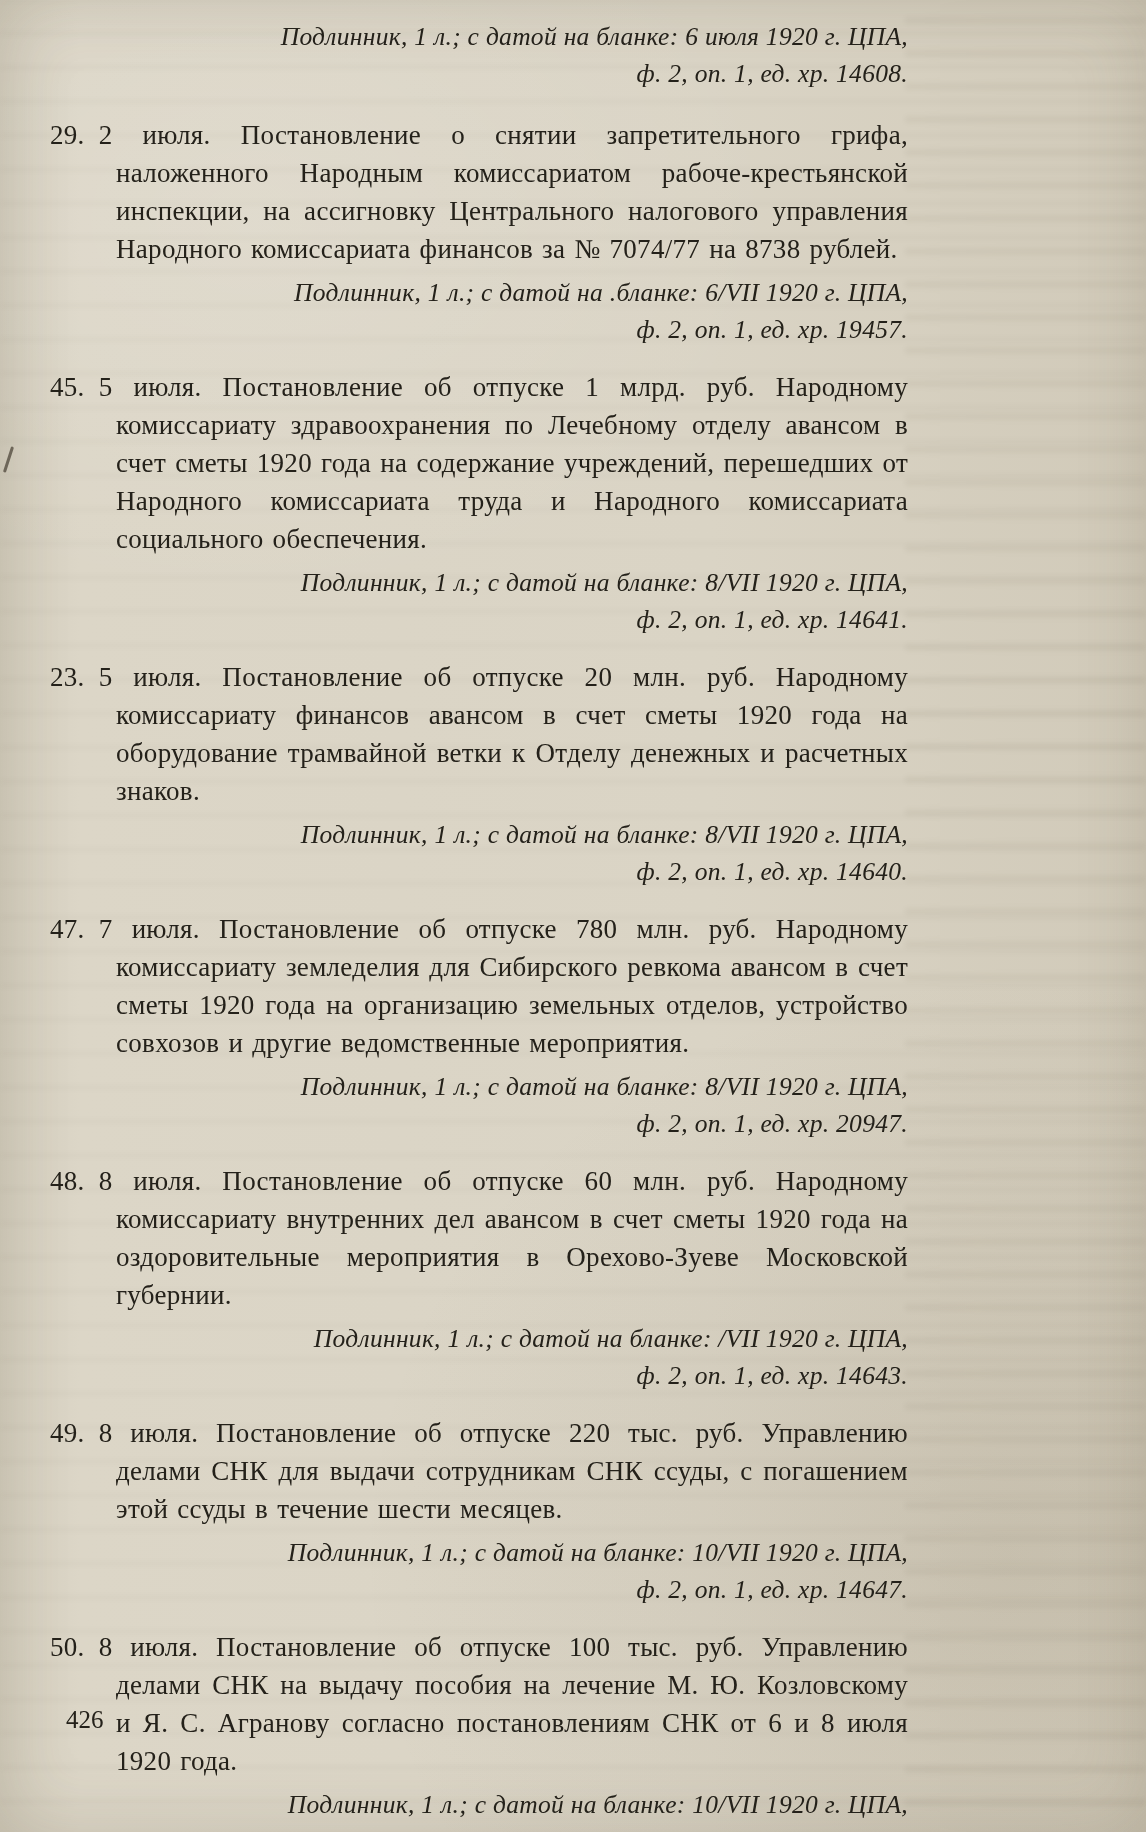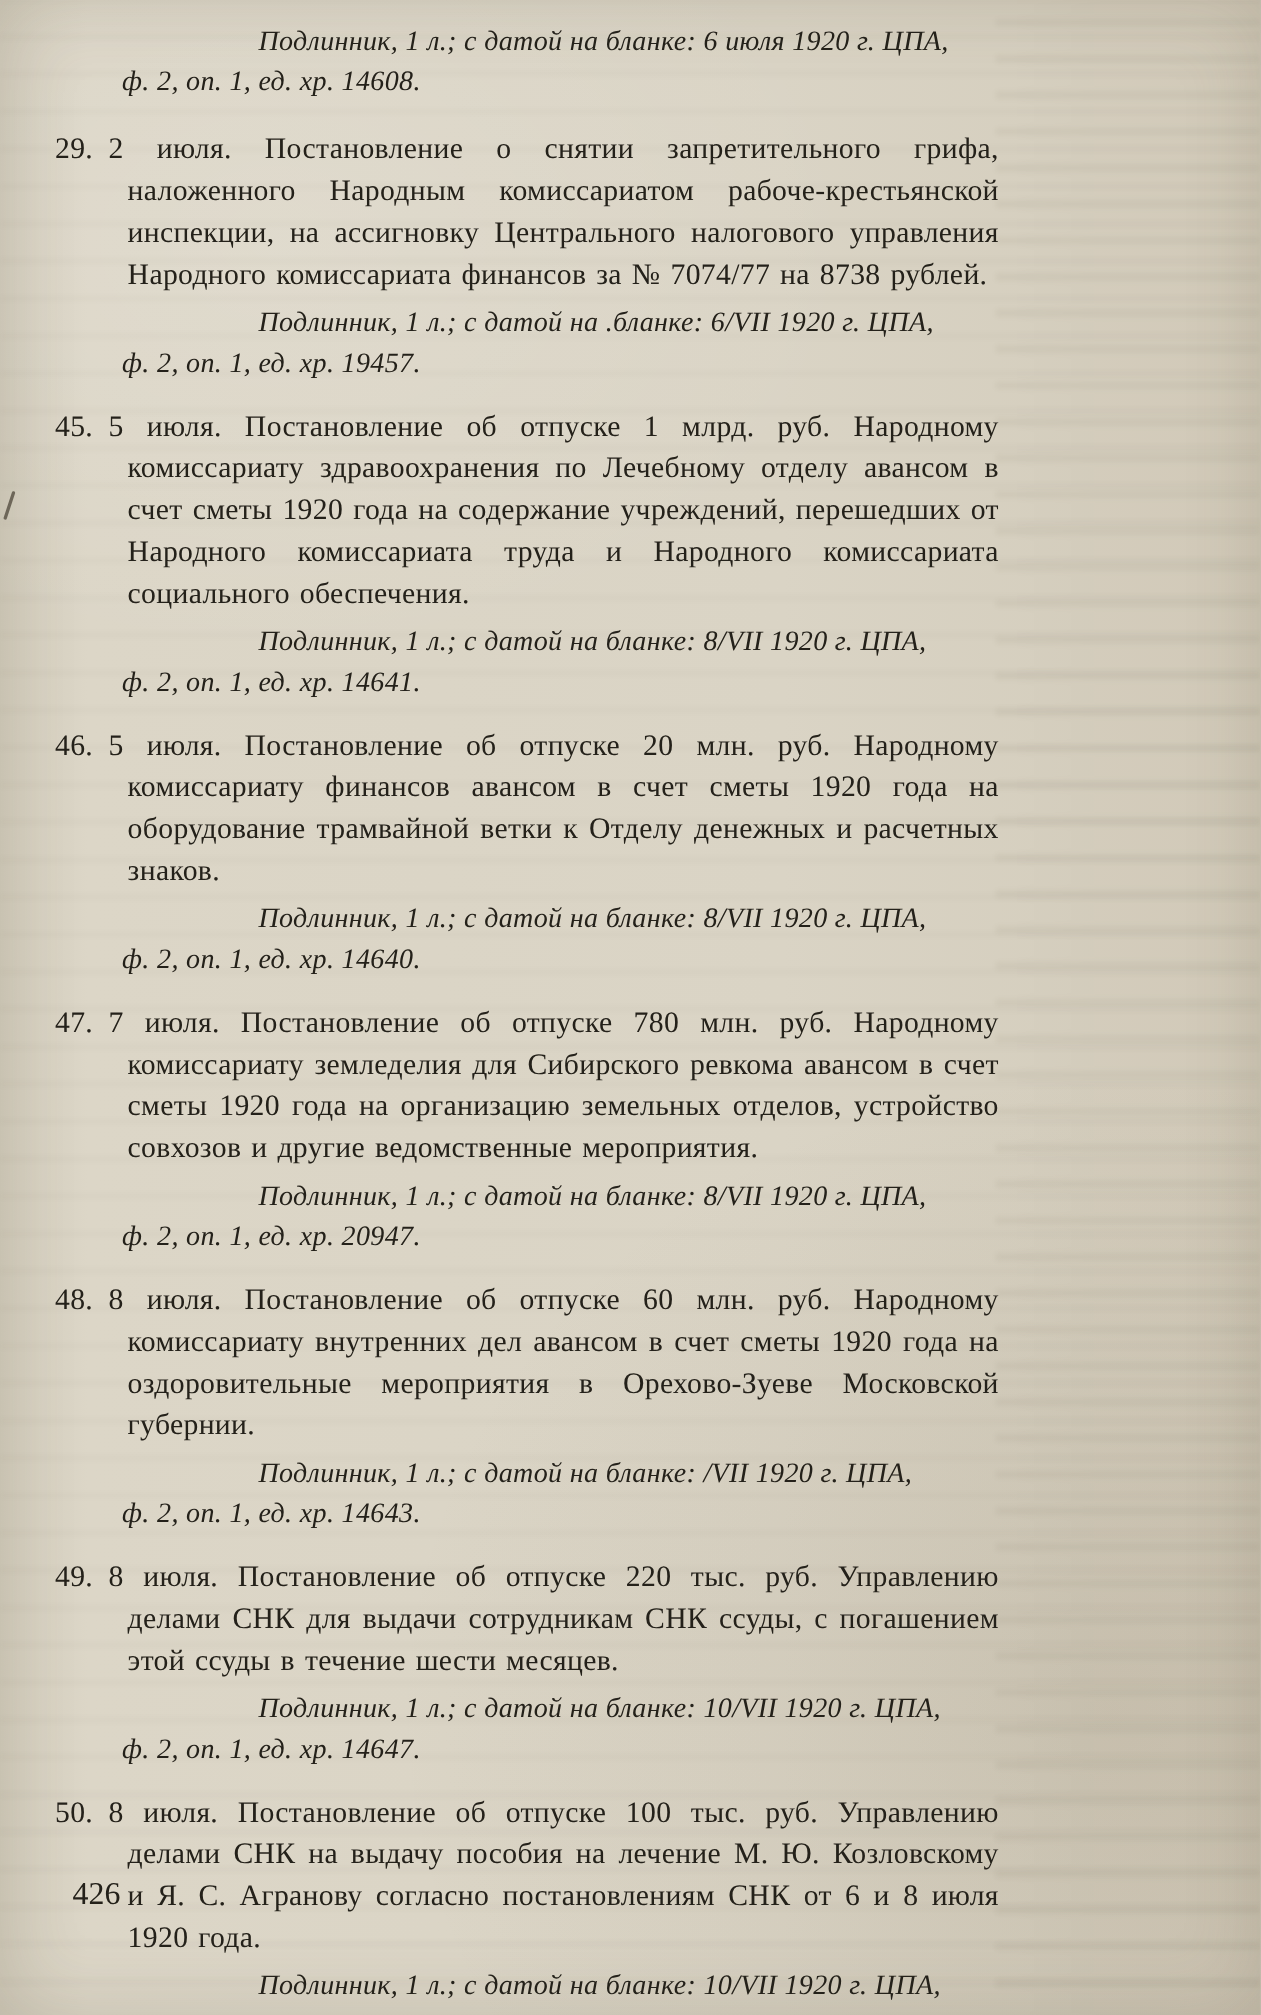--- a/index.html
+++ b/index.html
@@ -48,7 +48,7 @@
     z-index: 2;
     padding: 18px 238px 0 50px; 
   }
-  .source-block { margin: 4px 0 20px 0; }
+  .source-block { margin: 4px 0 20px 0; text-align: right; }
   .source-block.top { margin-top: 0; margin-bottom: 24px; }
   .source-line1 {
     margin-left: 185px;

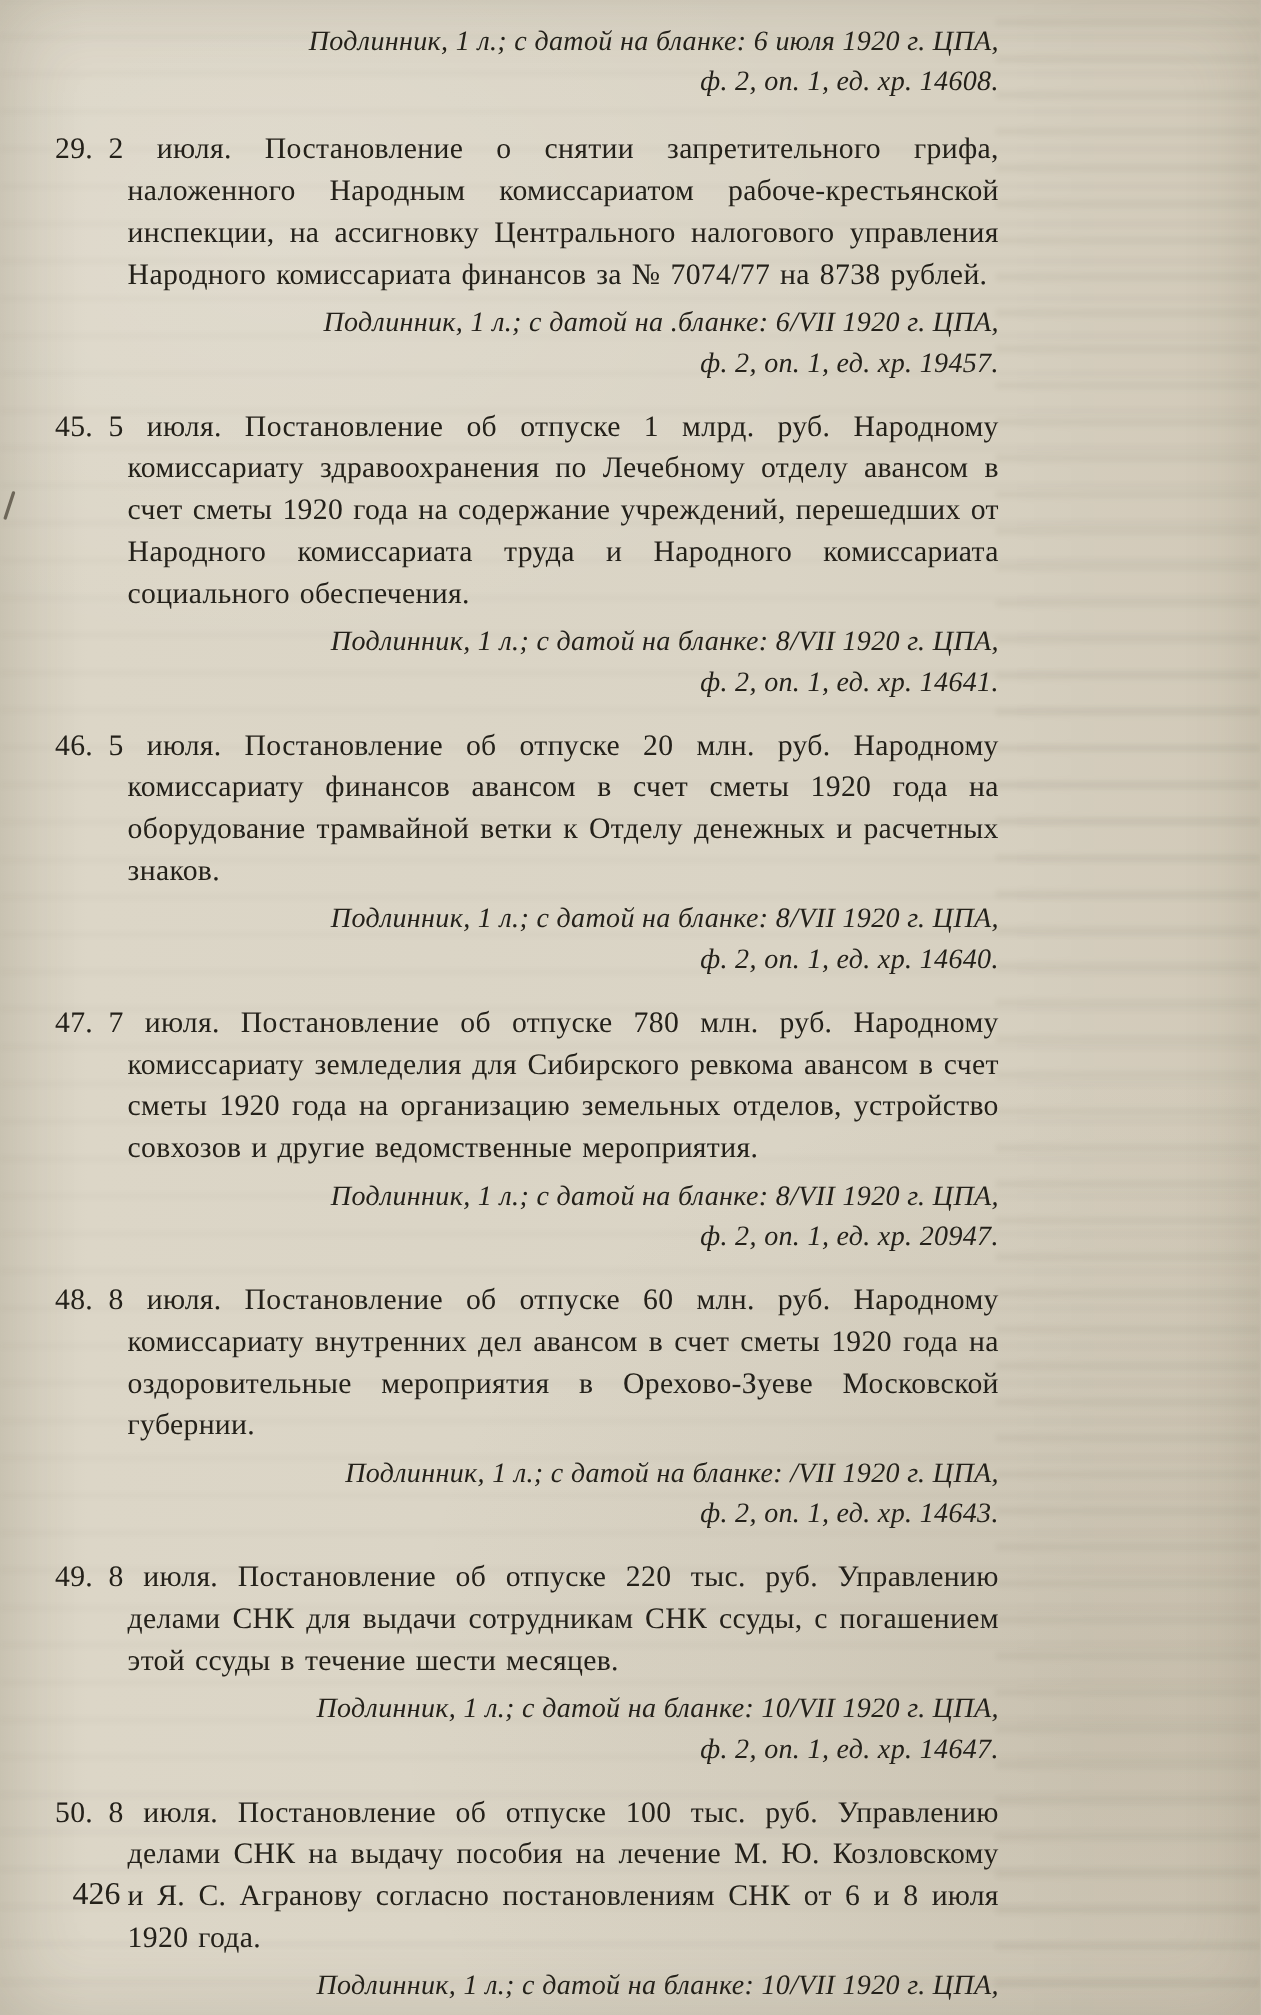--- a/index.html
+++ b/index.html
@@ -117,7 +117,7 @@
   </div>
 
   <div class="entry">
-    <p class="entry-body"><span class="entry-number">46.</span><span class="entry-text">5 июля. Постановление об отпуске 20 млн. руб. Народному комиссариату финансов авансом в счет сметы 1920 года на оборудование трамвайной ветки к Отделу денежных и расчетных знаков.</span></p>
+    <p class="entry-body"><span class="entry-number">23.</span><span class="entry-text">5 июля. Постановление об отпуске 20 млн. руб. Народному комиссариату финансов авансом в счет сметы 1920 года на оборудование трамвайной ветки к Отделу денежных и расчетных знаков.</span></p>
     <div class="source-block">
       <div class="source-line1">Подлинник, 1 л.; с датой на бланке: 8/VII 1920 г. ЦПА,</div>
       <div class="source-line2">ф. 2, оп. 1, ед. хр. 14640.</div>

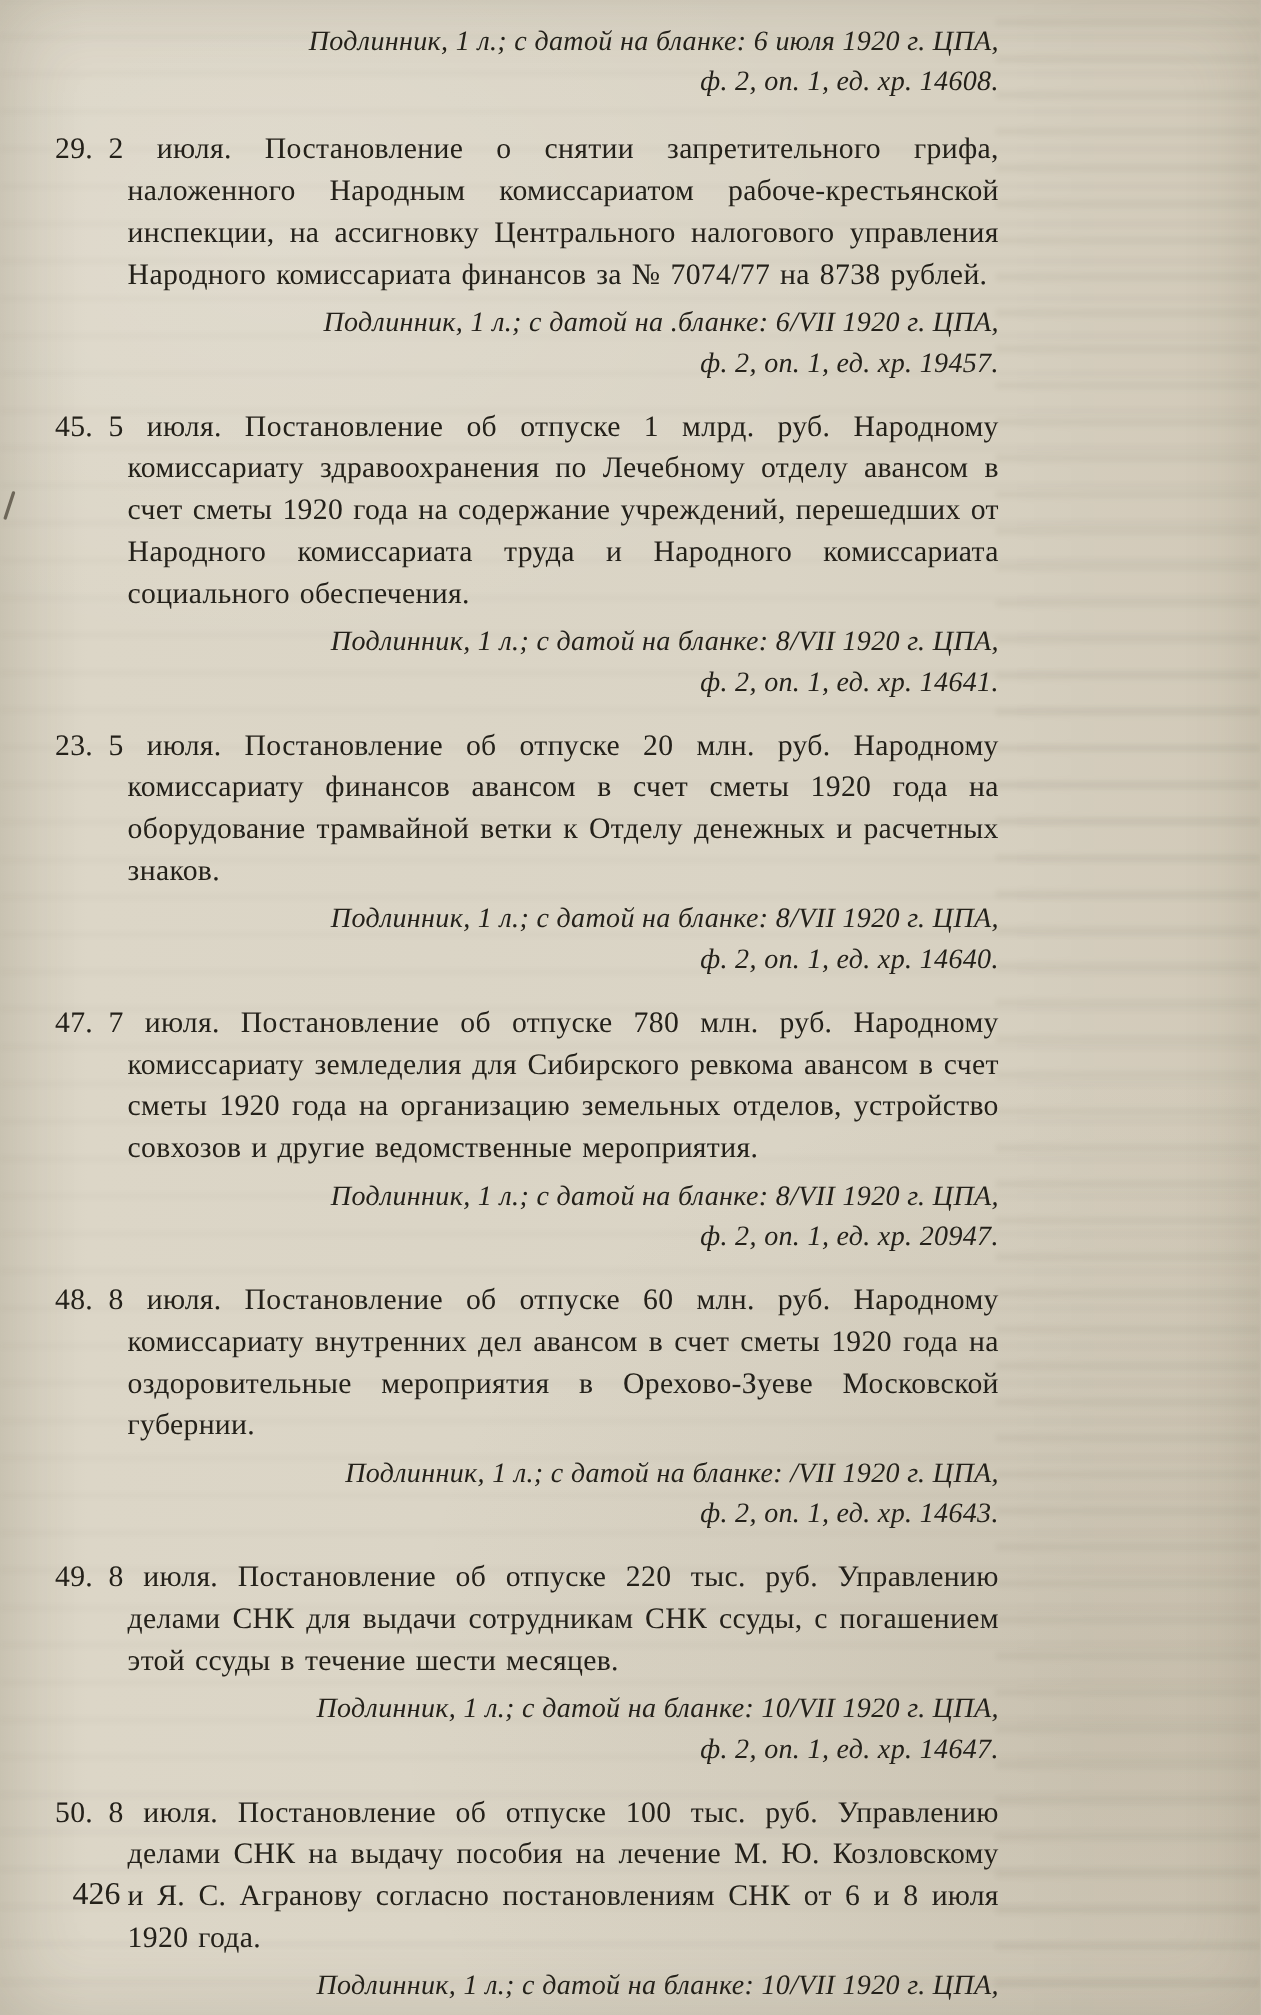--- a/index.html
+++ b/index.html
@@ -80,7 +80,7 @@
     position: absolute;
     left: 66px;
     top: 1706px;
-    font-size: 29px;
+    font-size: 25px;
     z-index: 2;
   }
 </style>

